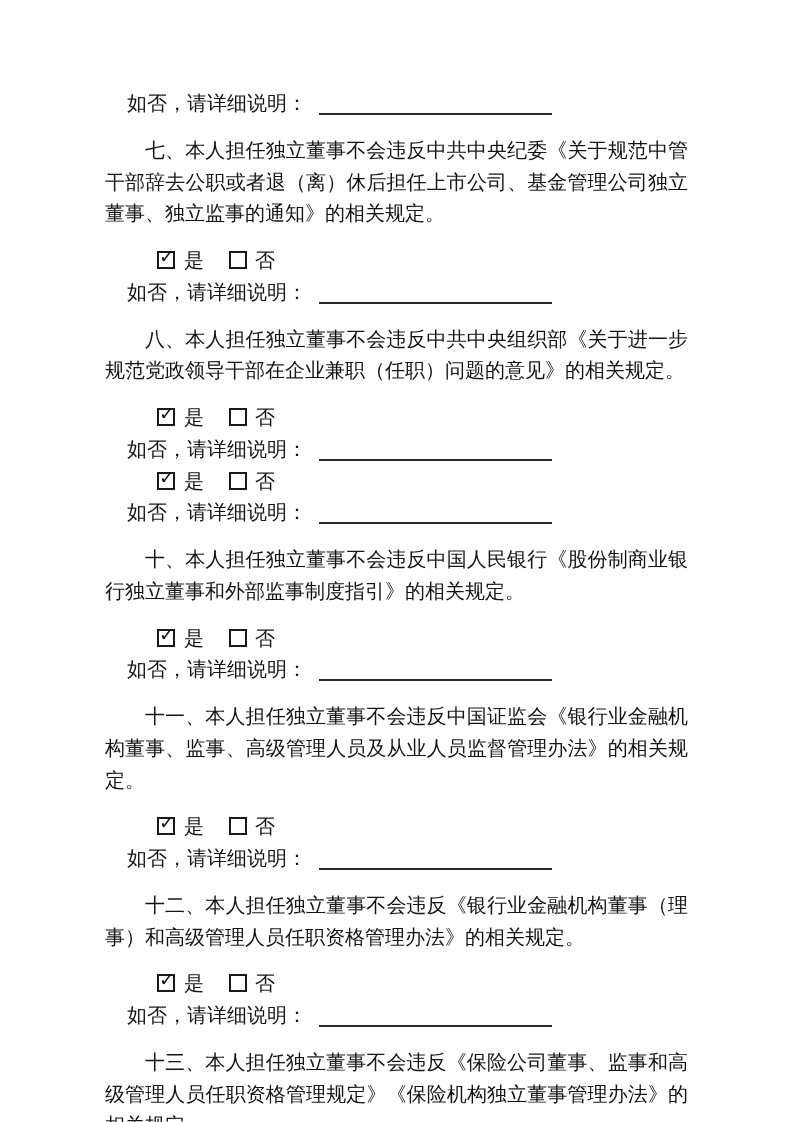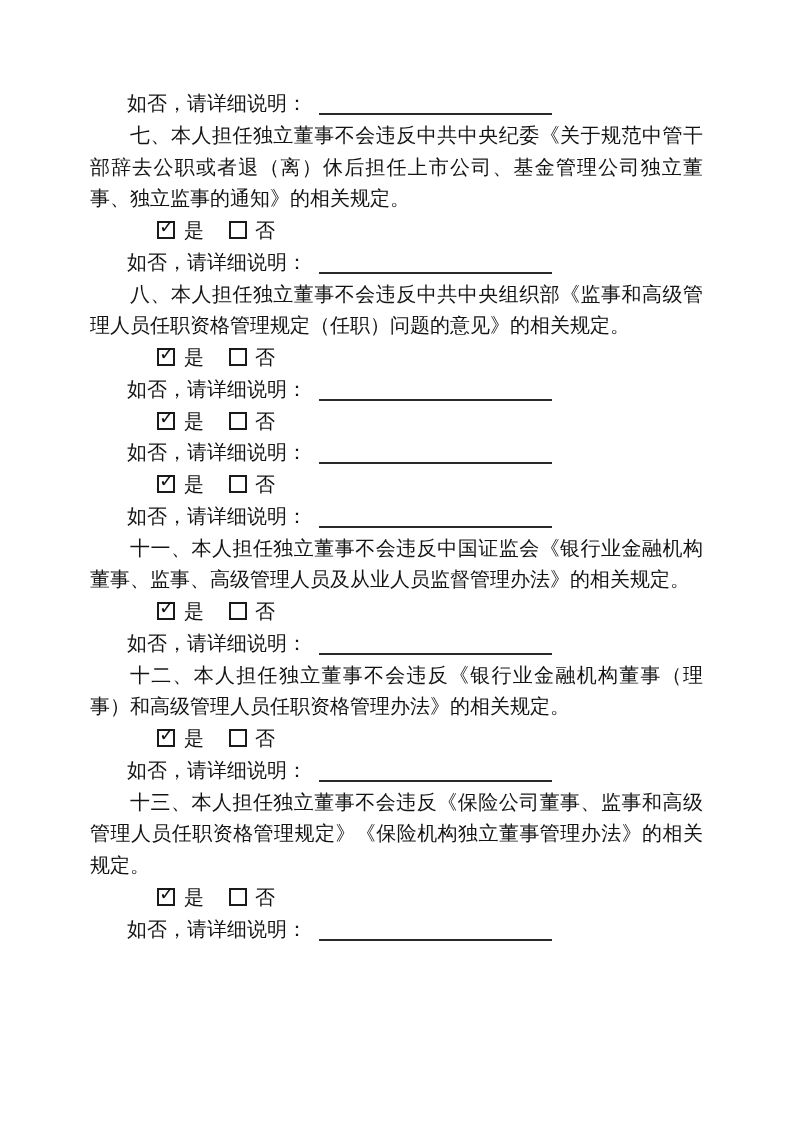--- a/index.html
+++ b/index.html
@@ -21,7 +21,7 @@
     overflow: hidden;
   }
   .para {
-    margin: 0;
+    margin: 15px;
     text-indent: 40px;
     text-align: justify;
     text-justify: inter-ideograph;

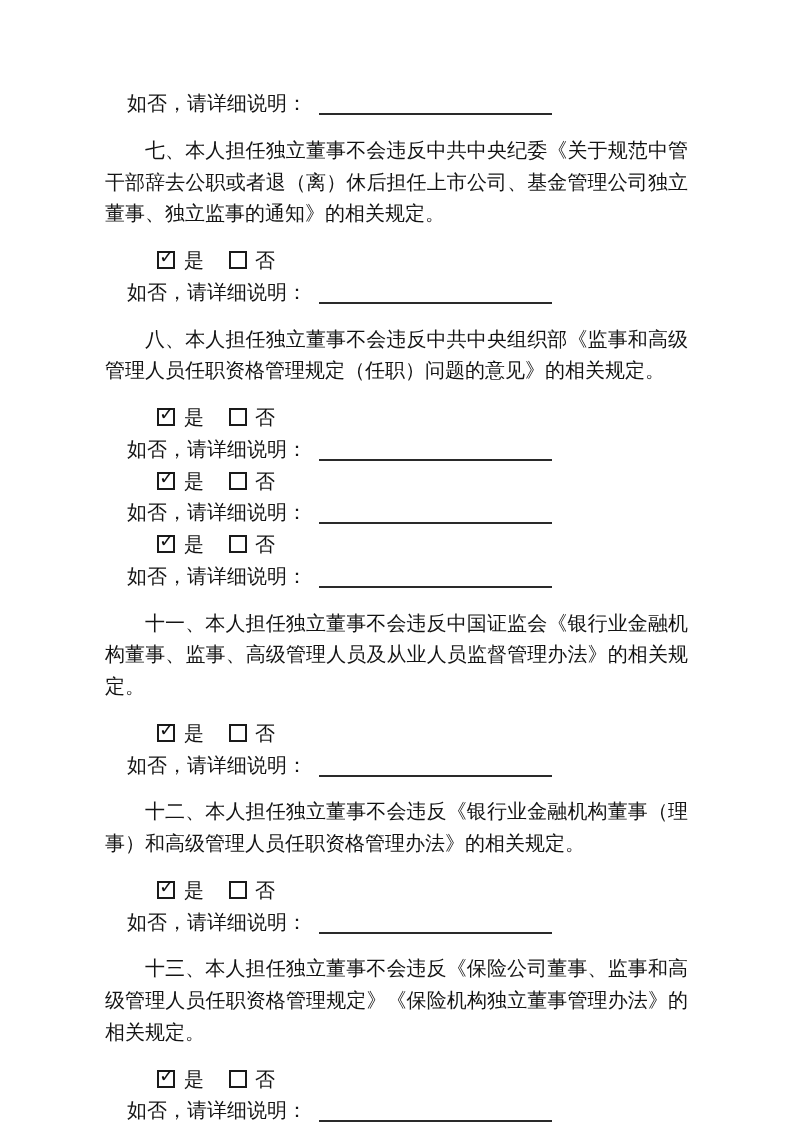--- a/index.html
+++ b/index.html
@@ -86,7 +86,7 @@
     <span>如否，请详细说明：</span><span class="uline"></span>
   </div>
 
-  <p class="para">八、本人担任独立董事不会违反中共中央组织部《监事和高级管理人员任职资格管理规定（任职）问题的意见》的相关规定。</p>
+  <p class="para">八、本人担任独立董事不会违反中共中央组织部《关于进一步规范党政领导干部在企业兼职（任职）问题的意见》的相关规定。</p>
   <div class="row check-row">
     <span class="cb cb-yes"><span class="tick">✓</span></span><span class="cb-label lbl-yes">是</span><span class="cb cb-no"></span><span class="cb-label">否</span>
   </div>

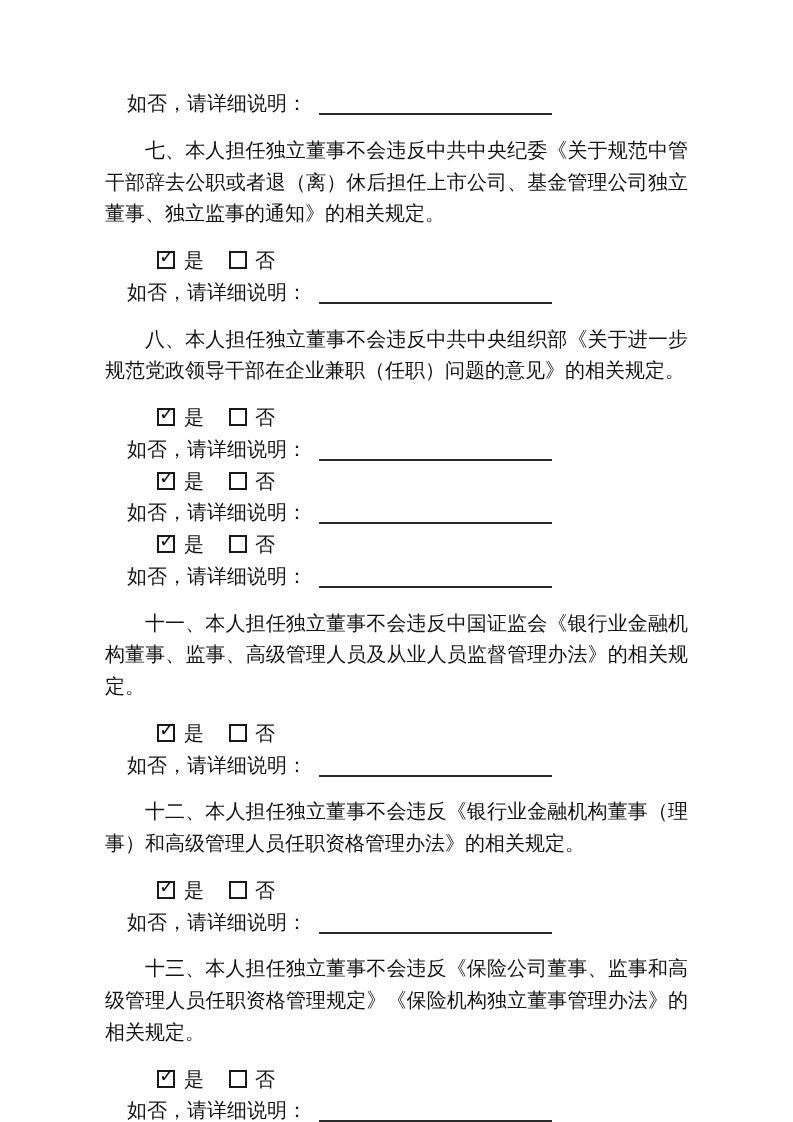--- a/index.html
+++ b/index.html
@@ -101,6 +101,7 @@
     <span>如否，请详细说明：</span><span class="uline"></span>
   </div>
 
+  <p class="para">十、本人担任独立董事不会违反中国人民银行《股份制商业银行独立董事和外部监事制度指引》的相关规定。</p>
   <div class="row check-row">
     <span class="cb cb-yes"><span class="tick">✓</span></span><span class="cb-label lbl-yes">是</span><span class="cb cb-no"></span><span class="cb-label">否</span>
   </div>

